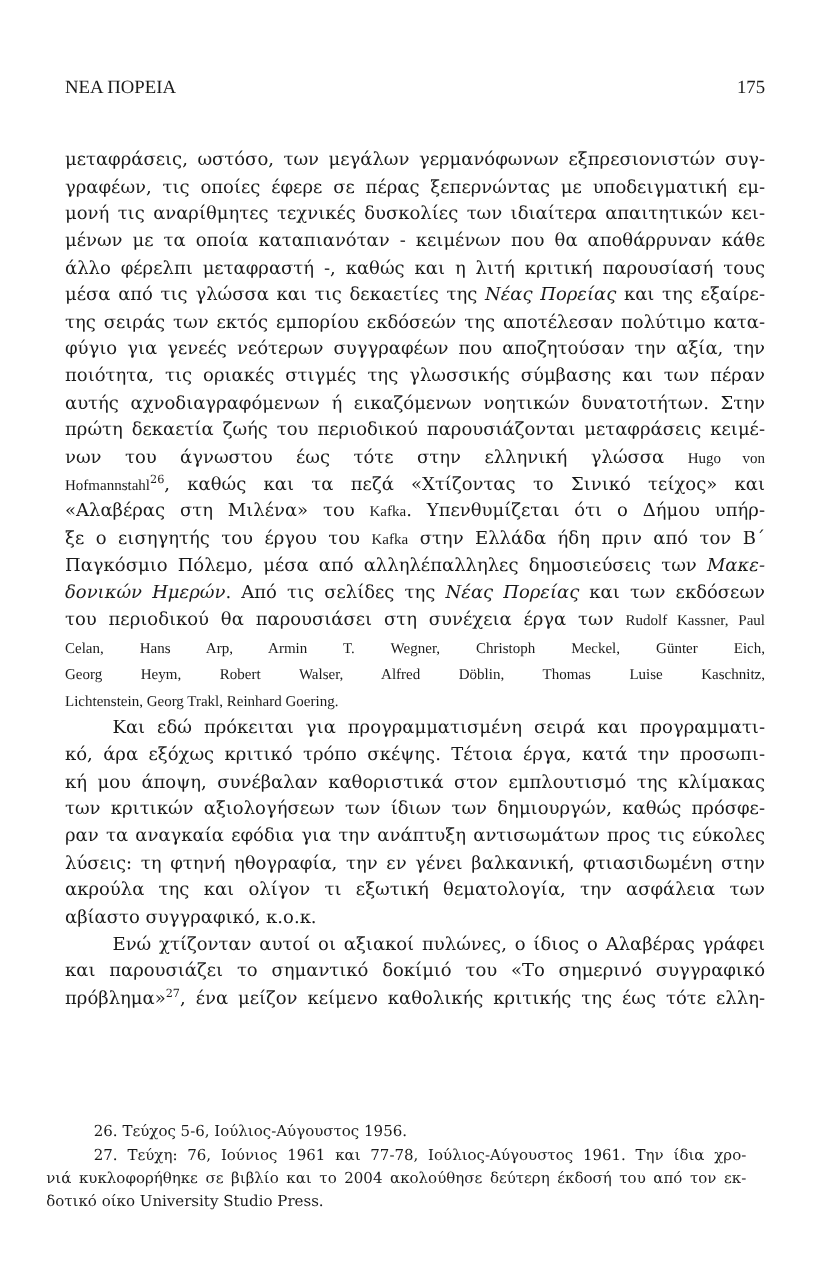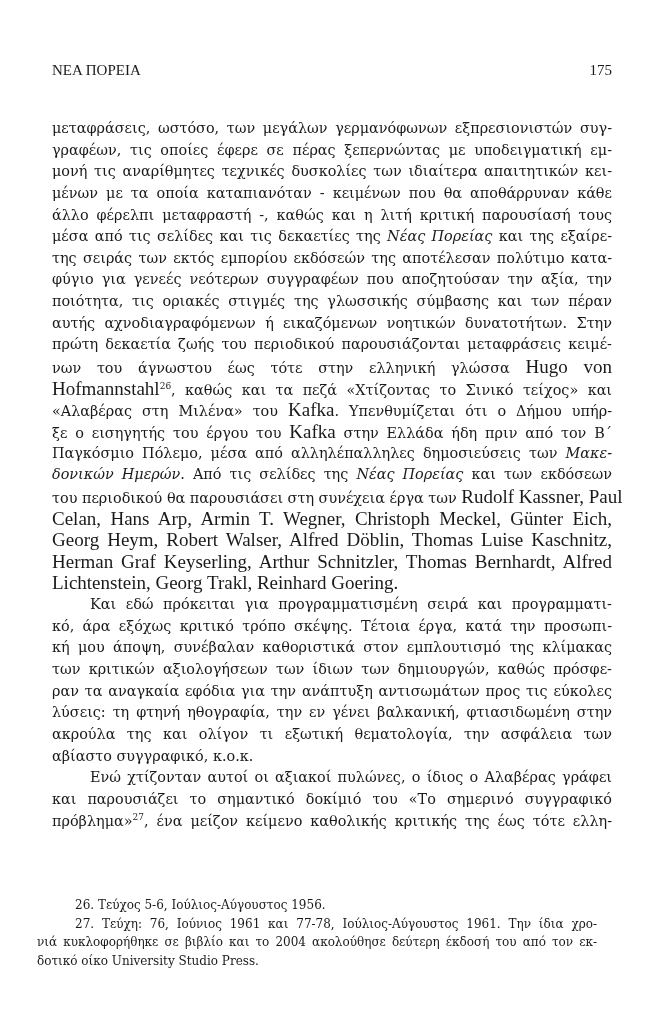--- a/index.html
+++ b/index.html
@@ -49,7 +49,7 @@
   <span class="line">μονή τις αναρίθμητες τεχνικές δυσκολίες των ιδιαίτερα απαιτητικών κει-</span>
   <span class="line">μένων με τα οποία καταπιανόταν - κειμένων που θα αποθάρρυναν κάθε</span>
   <span class="line">άλλο φέρελπι μεταφραστή -, καθώς και η λιτή κριτική παρουσίασή τους</span>
-  <span class="line"><span>μέσα από τις σελίδες και τις δεκαετίες της </span><span class="it">Νέας Πορείας</span><span> και της εξαίρε-</span></span>
+  <span class="line"><span>μέσα από τις γλώσσα και τις δεκαετίες της </span><span class="it">Νέας Πορείας</span><span> και της εξαίρε-</span></span>
   <span class="line">της σειράς των εκτός εμπορίου εκδόσεών της αποτέλεσαν πολύτιμο κατα-</span>
   <span class="line">φύγιο για γενεές νεότερων συγγραφέων που αποζητούσαν την αξία, την</span>
   <span class="line">ποιότητα, τις οριακές στιγμές της γλωσσικής σύμβασης και των πέραν</span>

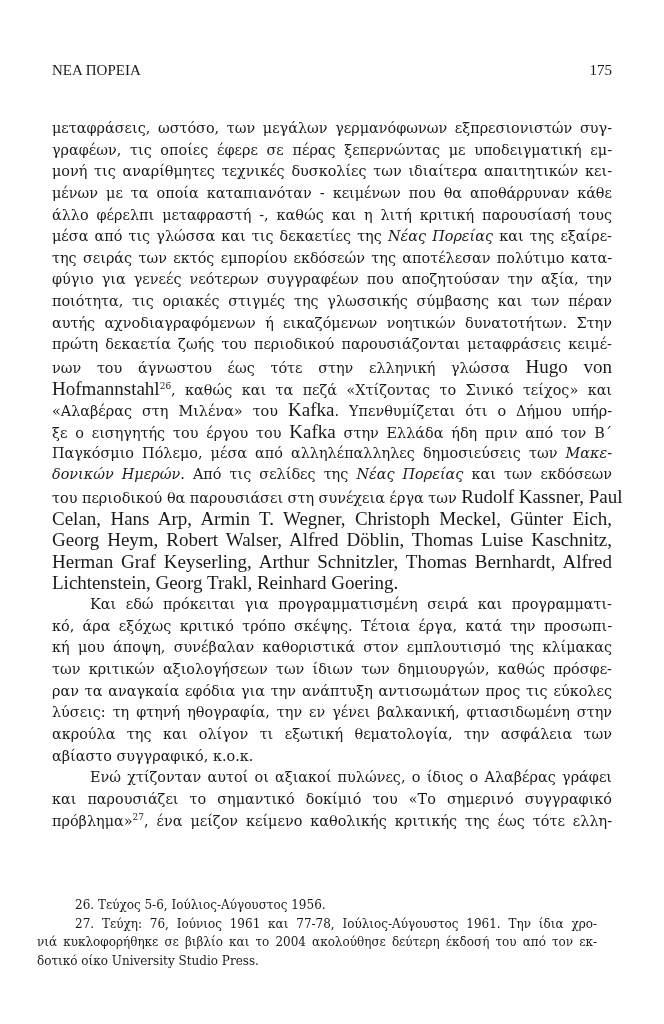--- a/index.html
+++ b/index.html
@@ -24,7 +24,7 @@
     }
     .line.last { text-align-last: left; }
     .line.indent { padding-left: 38px; }
-    .latin { font-family: "Liberation Serif", serif; font-size: 19px; }
+    .latin { font-family: "Liberation Serif", serif; font-size: 12px; }
     .it { font-style: italic; }
     sup { font-size: 9px; line-height: 0; }
     .footnotes {

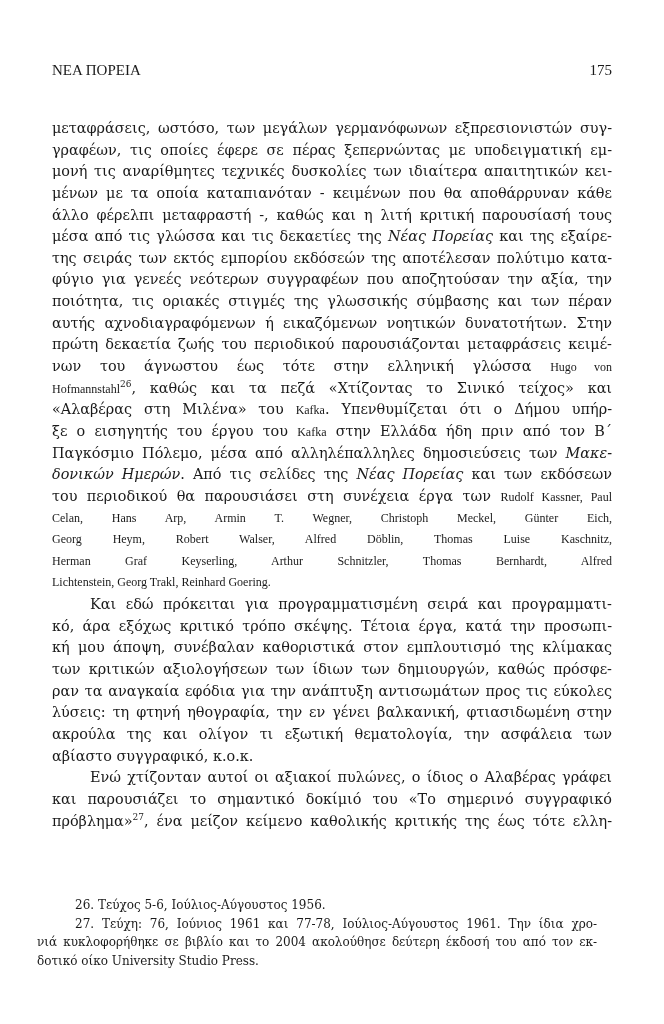--- a/index.html
+++ b/index.html
@@ -64,7 +64,6 @@
   <span class="line"><span>του περιοδικού θα παρουσιάσει στη συνέχεια έργα των </span><span class="latin">Rudolf Kassner, Paul</span></span>
   <span class="line latin">Celan, Hans Arp, Armin T. Wegner, Christoph Meckel, Günter Eich,</span>
   <span class="line latin">Georg Heym, Robert Walser, Alfred Döblin, Thomas Luise Kaschnitz,</span>
-  <span class="line latin">Herman Graf Keyserling, Arthur Schnitzler, Thomas Bernhardt, Alfred</span>
   <span class="line latin last">Lichtenstein, Georg Trakl, Reinhard Goering.</span>
   <span class="line indent">Και εδώ πρόκειται για προγραμματισμένη σειρά και προγραμματι-</span>
   <span class="line">κό, άρα εξόχως κριτικό τρόπο σκέψης. Τέτοια έργα, κατά την προσωπι-</span>

